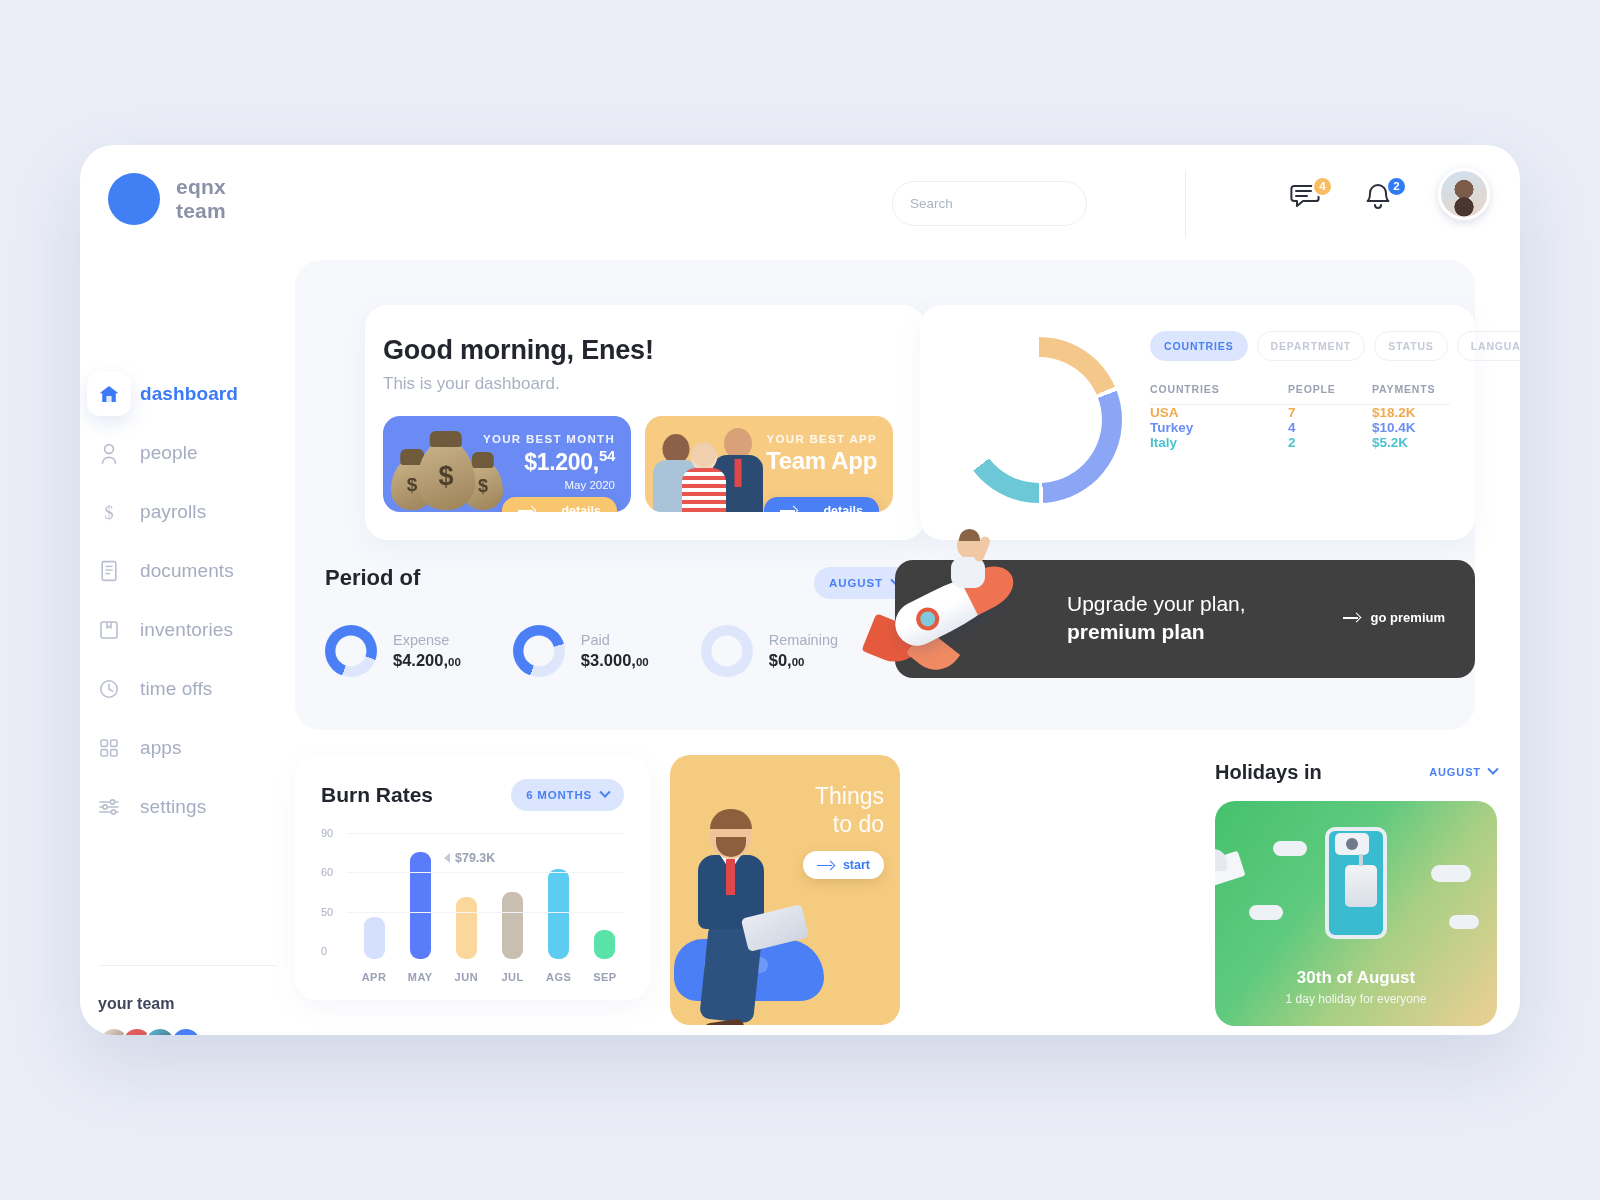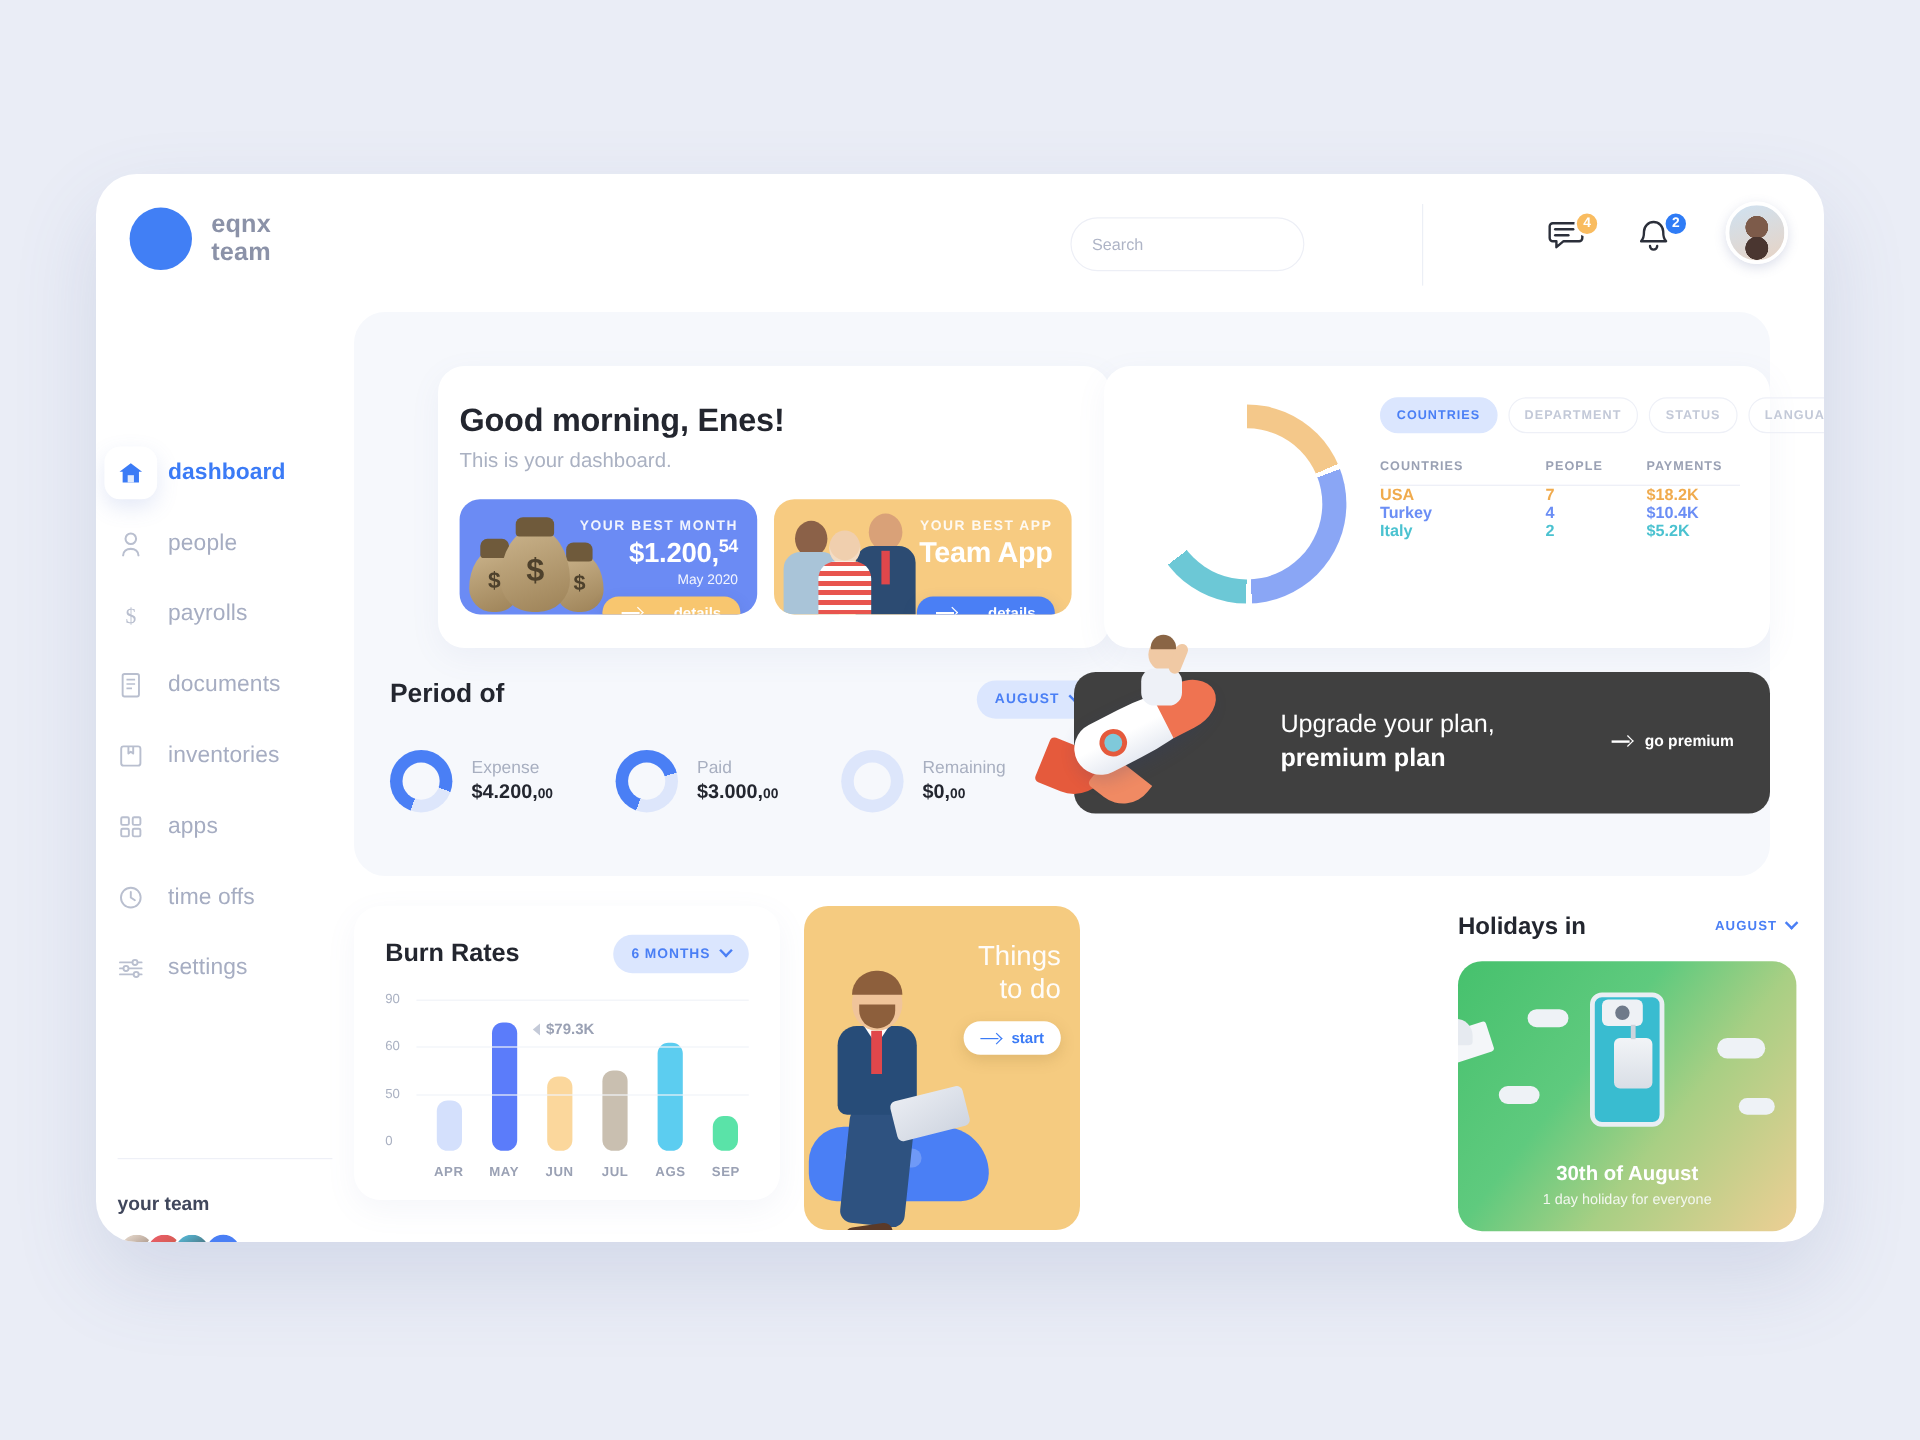--- a/index.html
+++ b/index.html
@@ -407,6 +407,16 @@
       <div class="nav-item">
         <span class="nav-icon">
           <svg width="20" height="20" viewBox="0 0 20 20">
+              <circle cx="10" cy="10" r="8.2" fill="none" stroke="#b9bfcf" stroke-width="1.6"></circle>
+              <path d="M10 5.4V10l3.4 2.2" fill="none" stroke="#b9bfcf" stroke-width="1.6" stroke-linecap="round"></path>
+            </svg>
+        </span>
+        <span class="nav-label">time offs</span>
+      </div>
+
+      <div class="nav-item">
+        <span class="nav-icon">
+          <svg width="20" height="20" viewBox="0 0 20 20">
               <g fill="none" stroke="#b9bfcf" stroke-width="1.6">
                 <rect x="2" y="2" width="6.4" height="6.4" rx="1.2"></rect>
                 <rect x="11.6" y="2" width="6.4" height="6.4" rx="1.2"></rect>
@@ -416,16 +426,6 @@
             </svg>
         </span>
         <span class="nav-label">apps</span>
-      </div>
-
-      <div class="nav-item">
-        <span class="nav-icon">
-          <svg width="20" height="20" viewBox="0 0 20 20">
-              <circle cx="10" cy="10" r="8.2" fill="none" stroke="#b9bfcf" stroke-width="1.6"></circle>
-              <path d="M10 5.4V10l3.4 2.2" fill="none" stroke="#b9bfcf" stroke-width="1.6" stroke-linecap="round"></path>
-            </svg>
-        </span>
-        <span class="nav-label">time offs</span>
       </div>
 
       <div class="nav-item">

